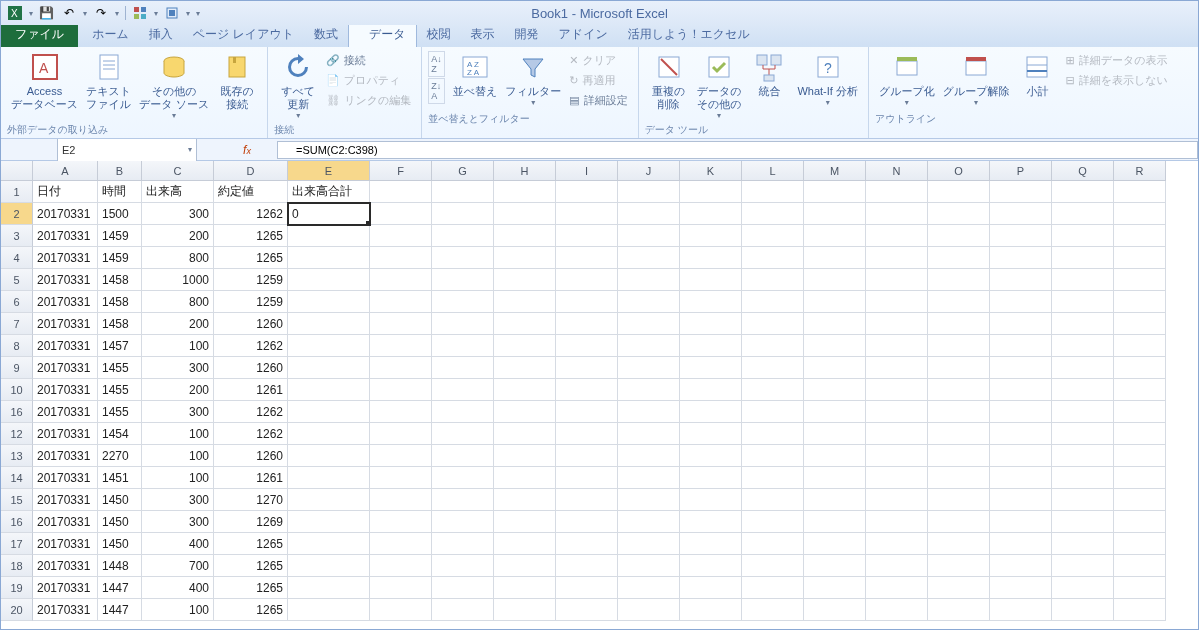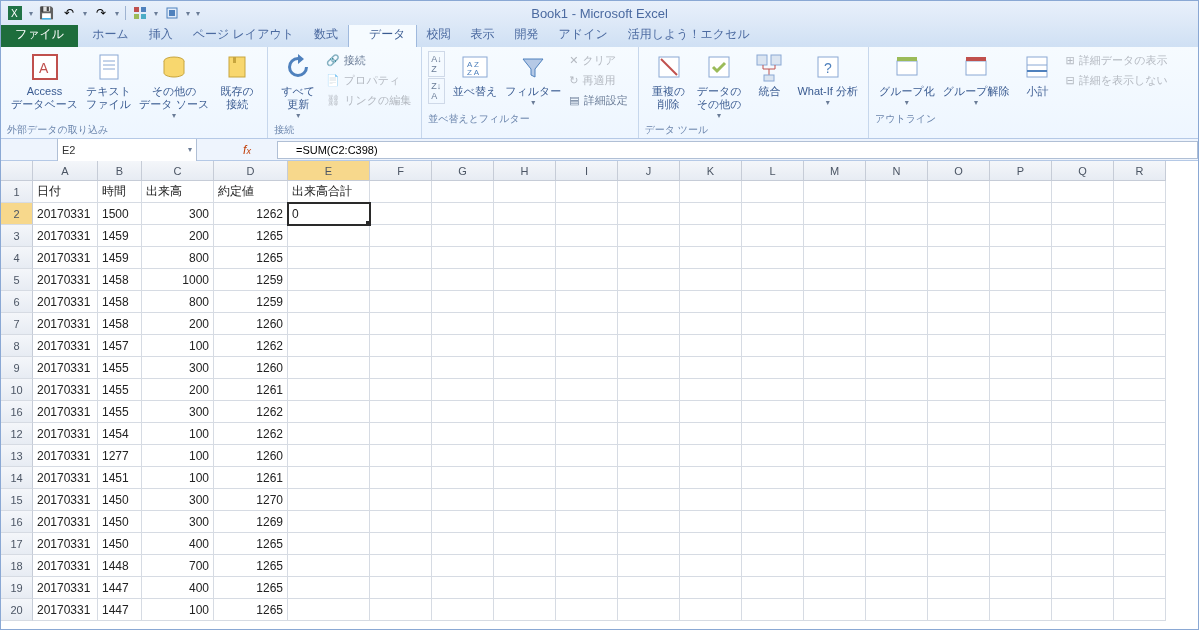--- a/index.html
+++ b/index.html
@@ -735,7 +735,7 @@
       <div class="row">
         <div class="rowhead">13</div>
         <div class="cell cA">20170331</div>
-        <div class="cell cB">1277</div>
+        <div class="cell cB">2270</div>
         <div class="cell cC num">100</div>
         <div class="cell cD num">1260</div>
         <div class="cell cE"></div>

